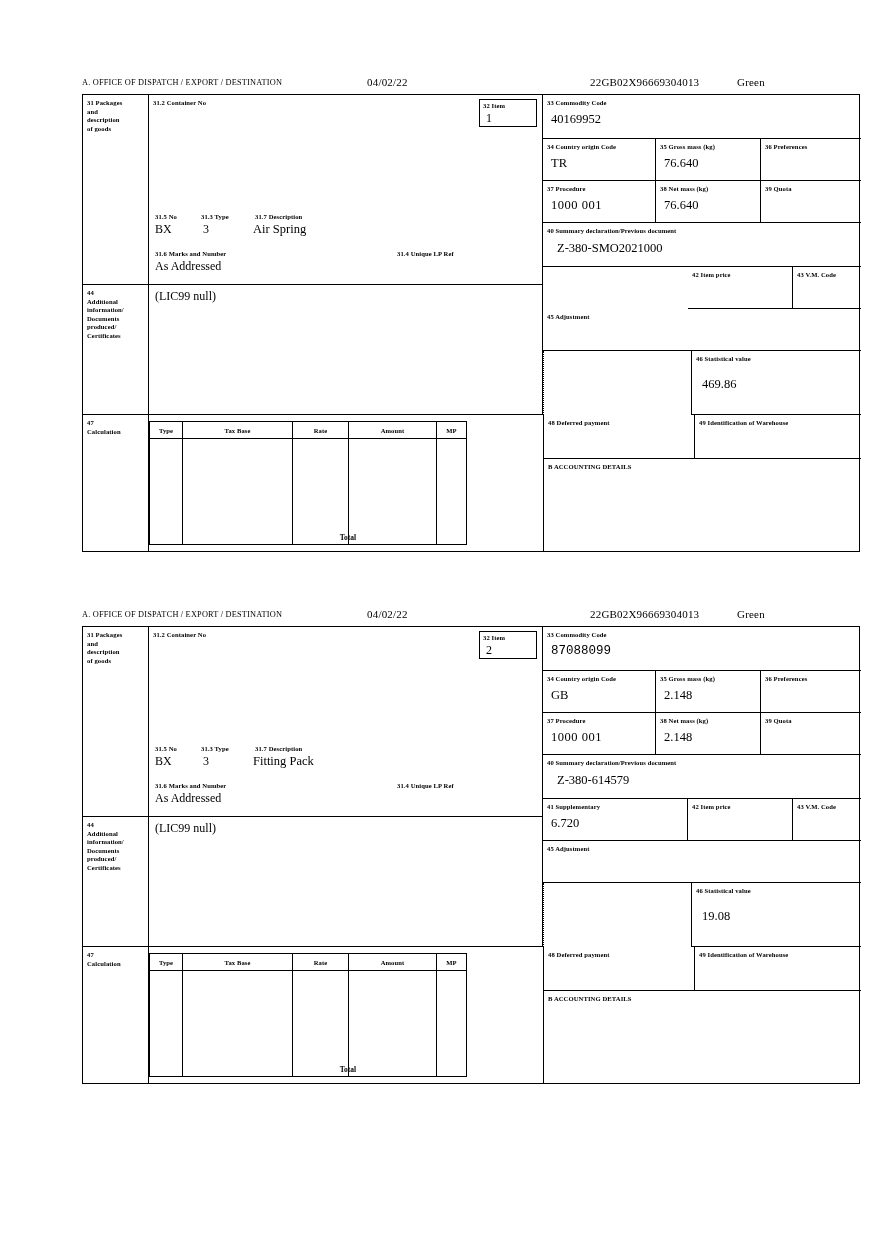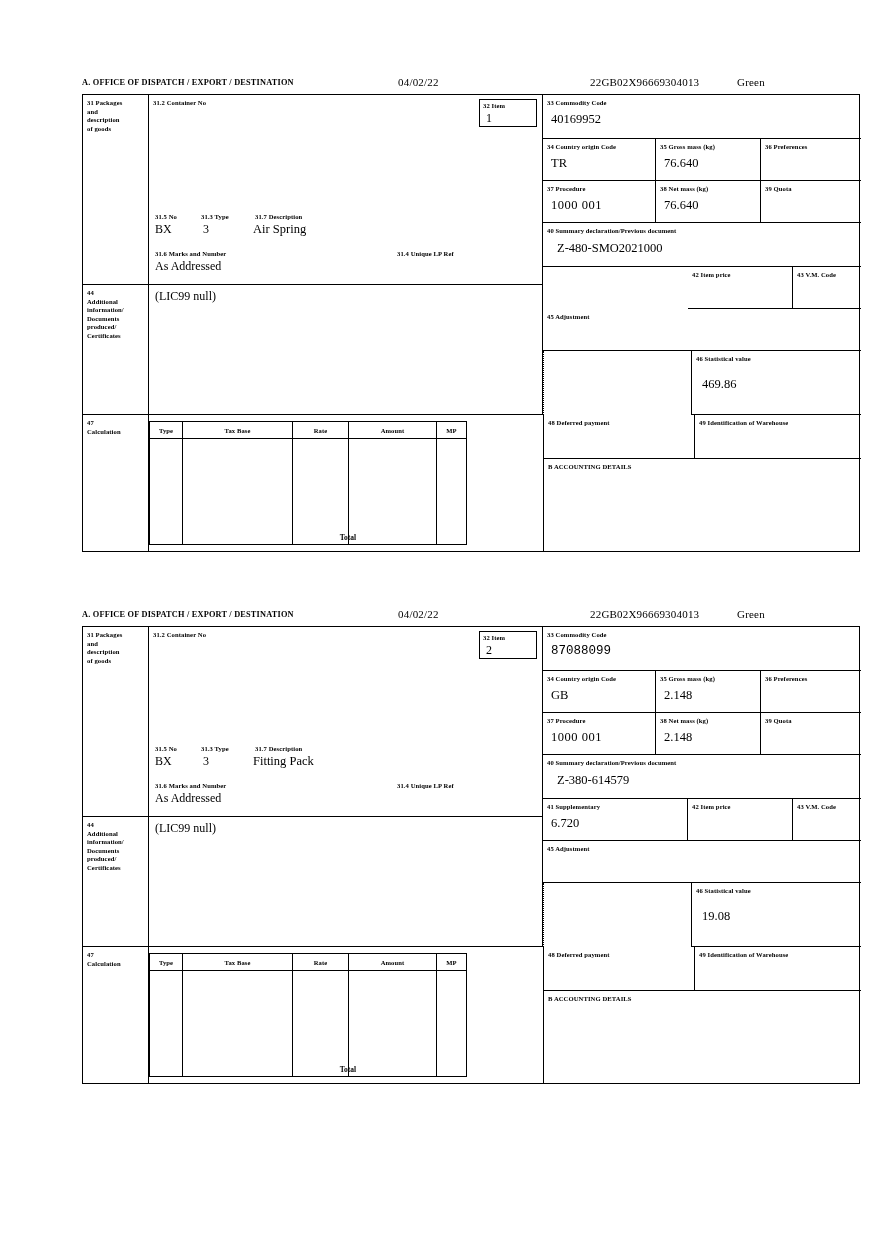--- a/index.html
+++ b/index.html
@@ -39,7 +39,7 @@
   .hdr .officeA {
     position: absolute; left: 0; top: 0;
     font-size: 8.3px;
-    font-weight: bold;
+    font-weight: normal;
   }
   .hdr .date {
     position: absolute; left: 285px; top: -2px;

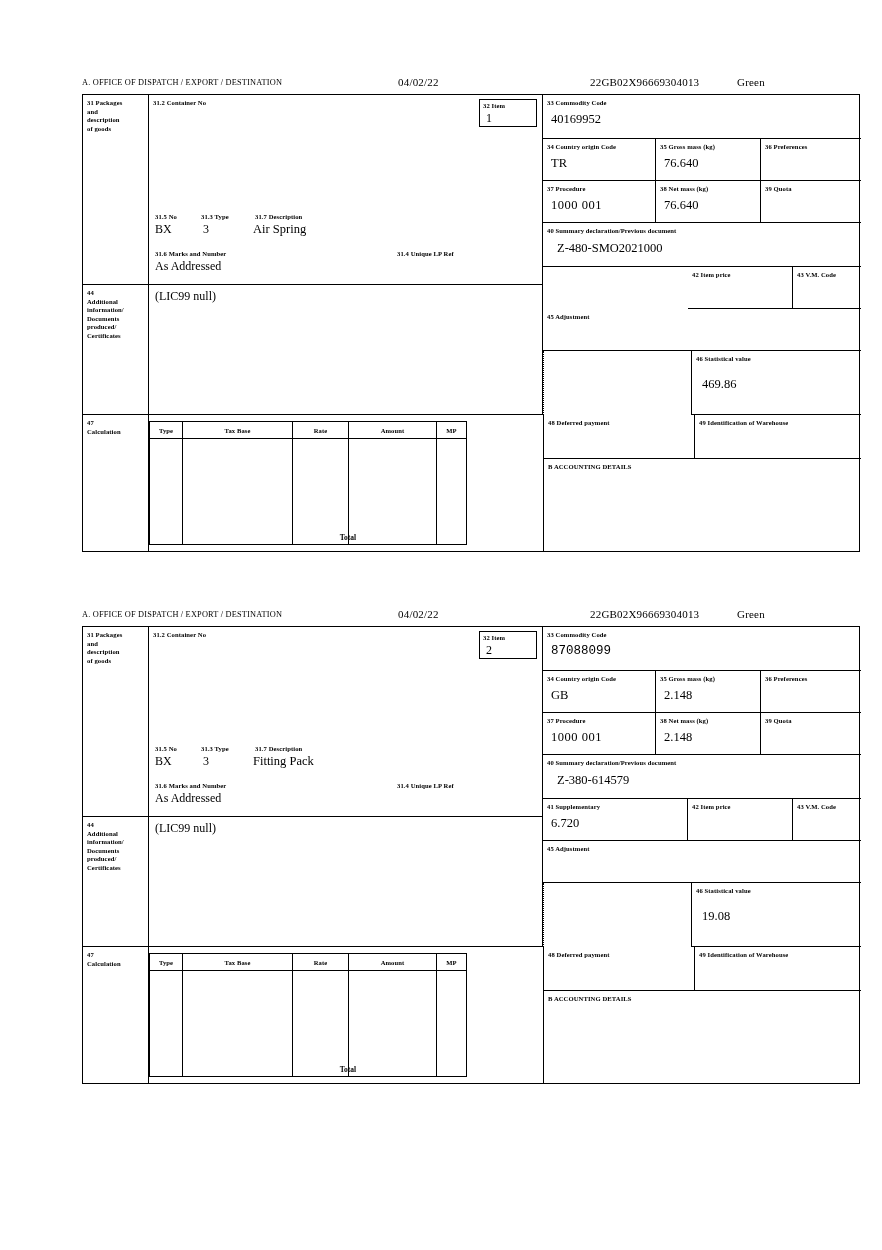--- a/index.html
+++ b/index.html
@@ -46,7 +46,6 @@
     font-size: 11px;
     font-weight: normal;
     font-family: "Liberation Serif", serif;
-    margin-left: 31px;
   }
   .hdr .mrn {
     position: absolute; left: 508px; top: -2px;

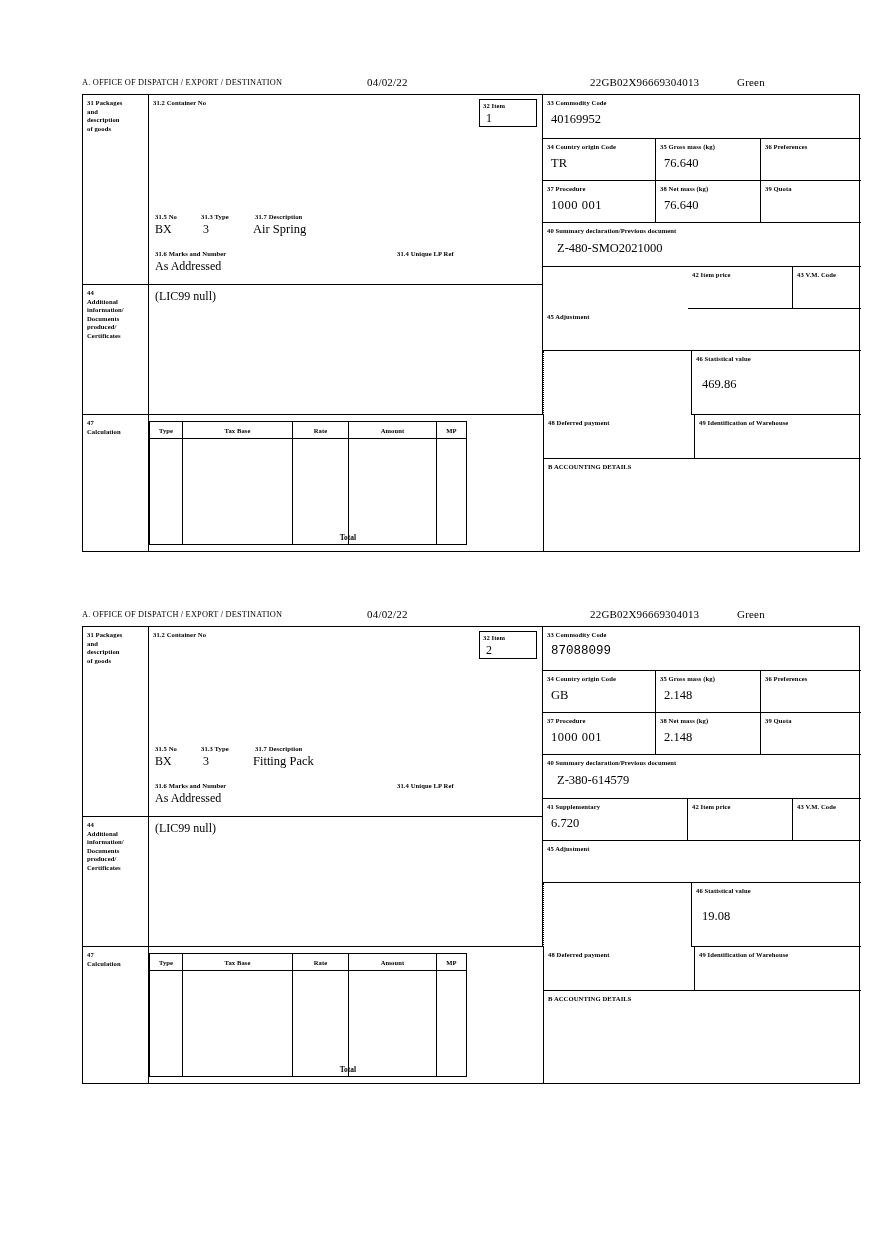--- a/index.html
+++ b/index.html
@@ -190,7 +190,7 @@
 
       <div class="cell bb" style="left:460px;top:128px;width:318px;height:44px;">
         <div class="lbl" style="position:absolute;left:4px;top:4px;">40 Summary declaration/Previous document</div>
-        <div class="val" style="position:absolute;left:14px;top:18px;font-size:12.5px;">Z-480-SMO2021000</div>
+        <div class="val" style="position:absolute;left:14px;top:18px;font-size:12.5px;">Z-380-SMO2021000</div>
       </div>
 
       <div class="cell bb br" style="left:605px;top:172px;width:105px;height:42px;">

